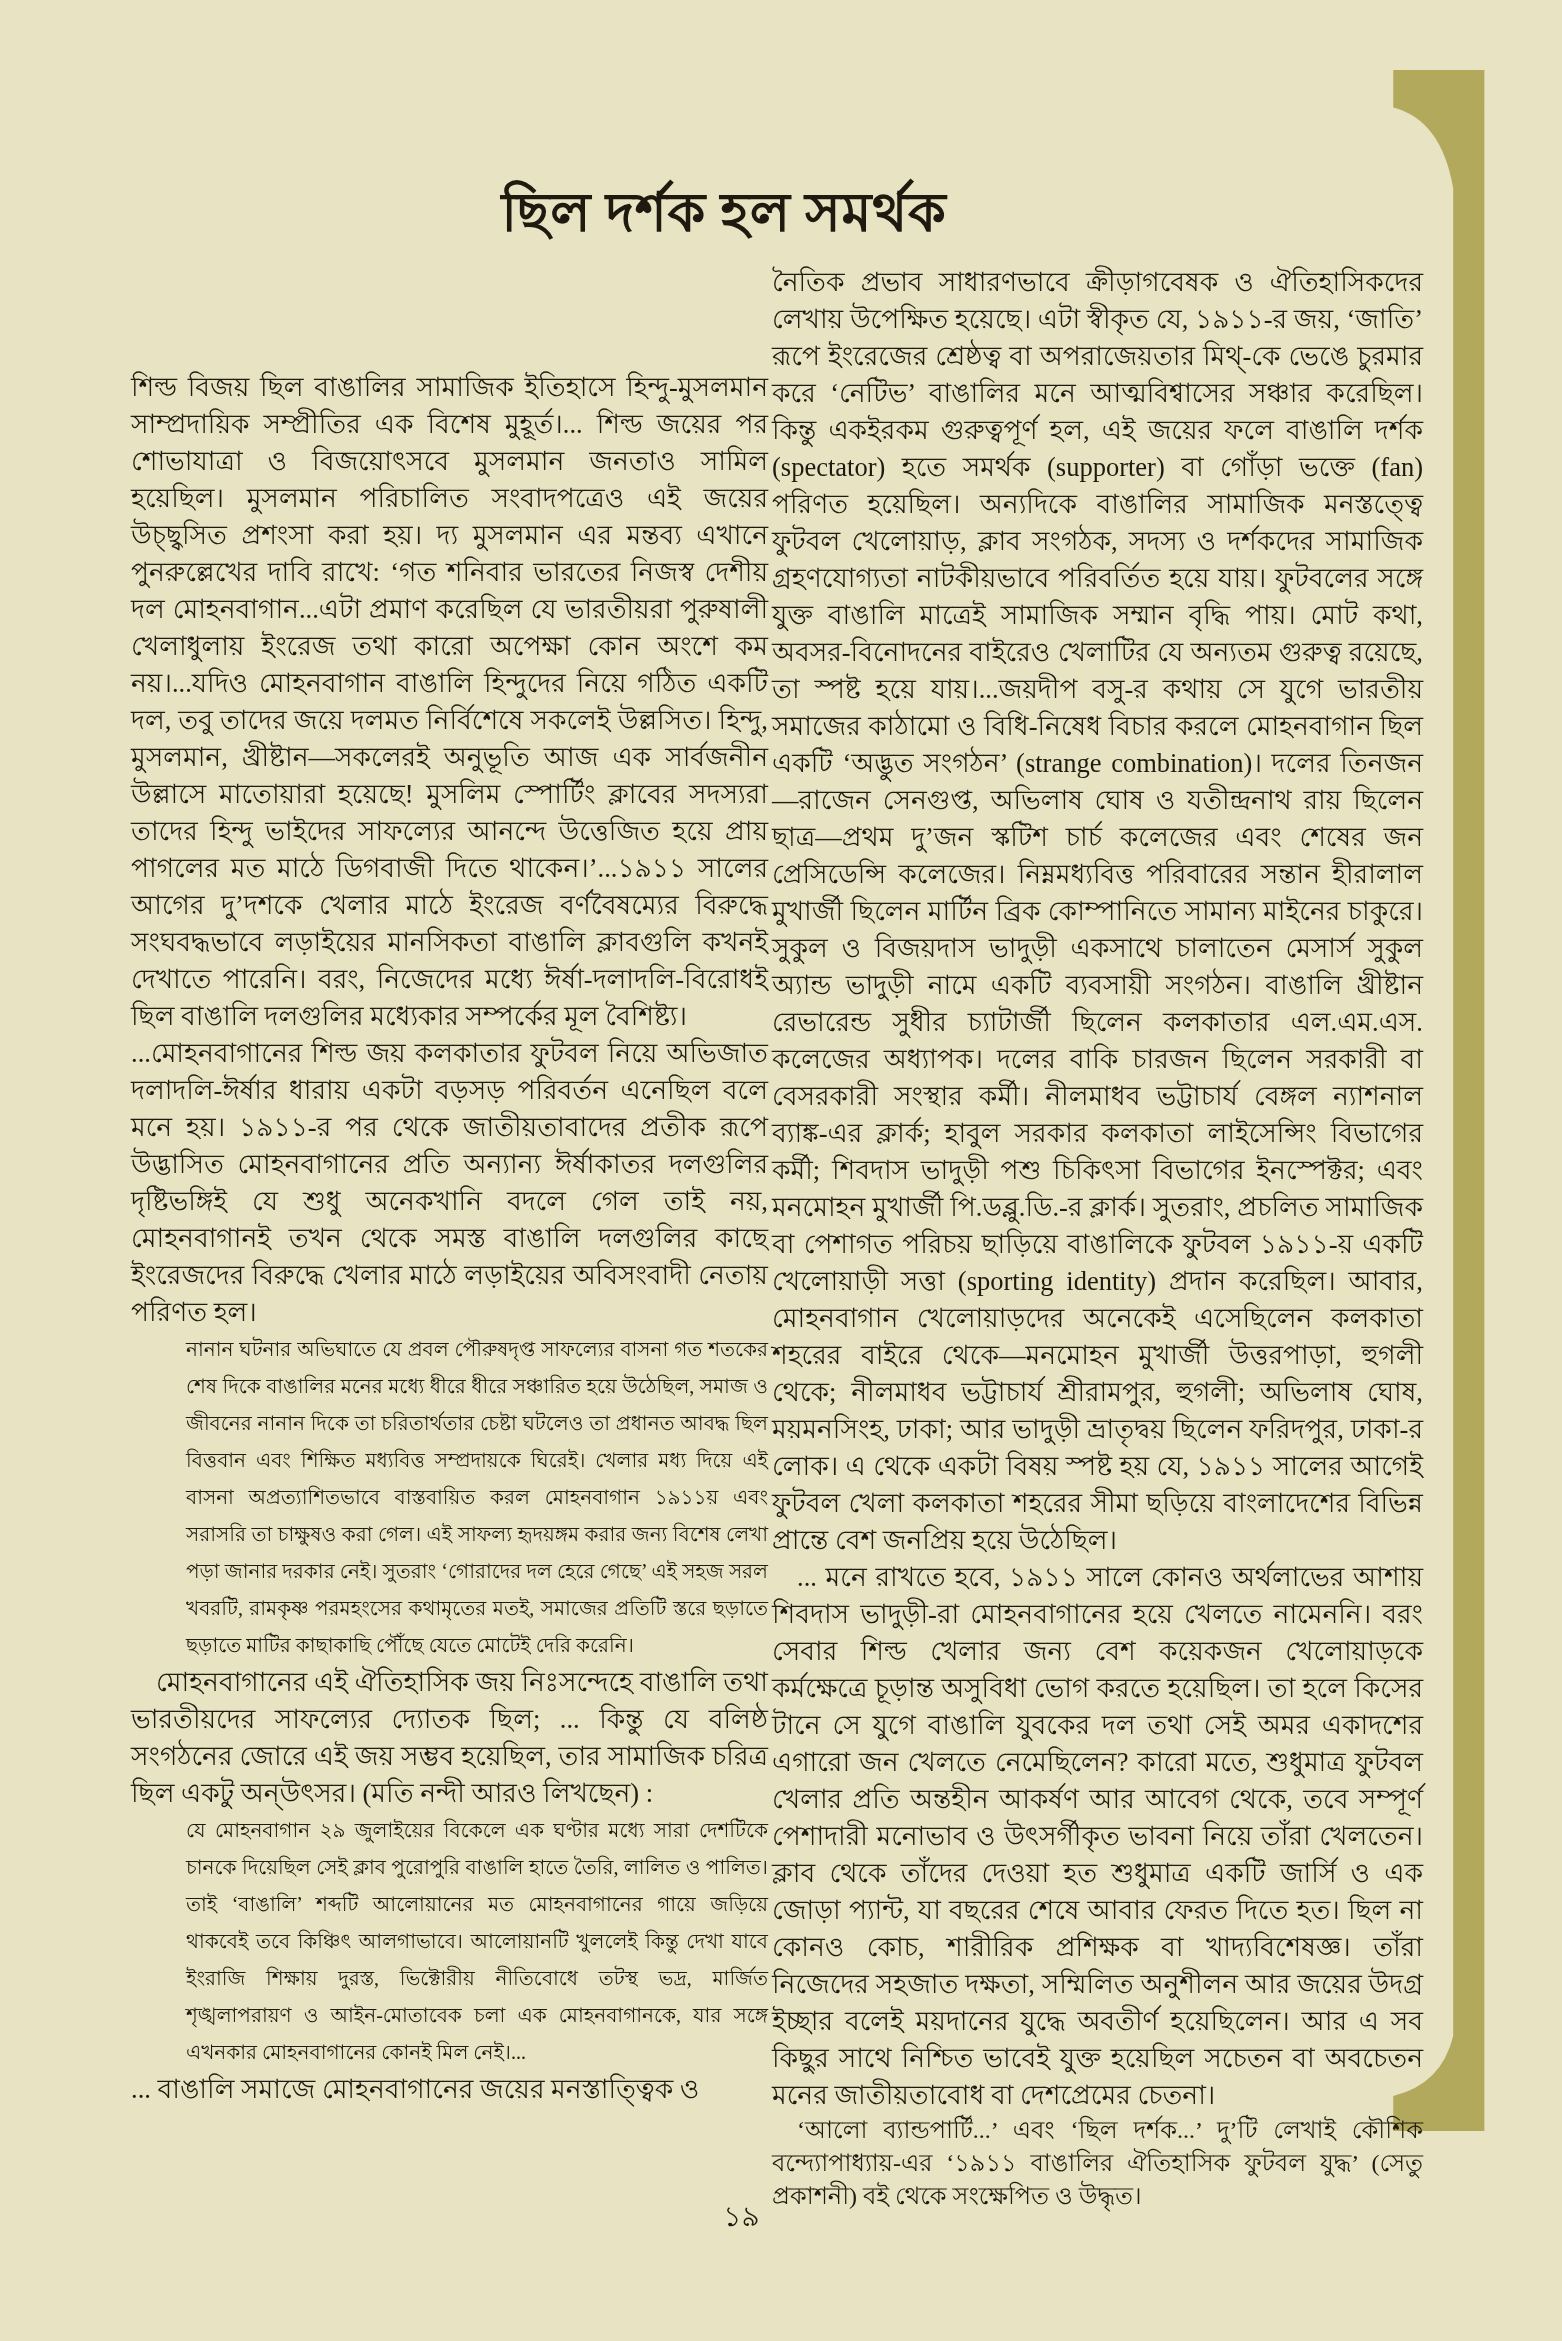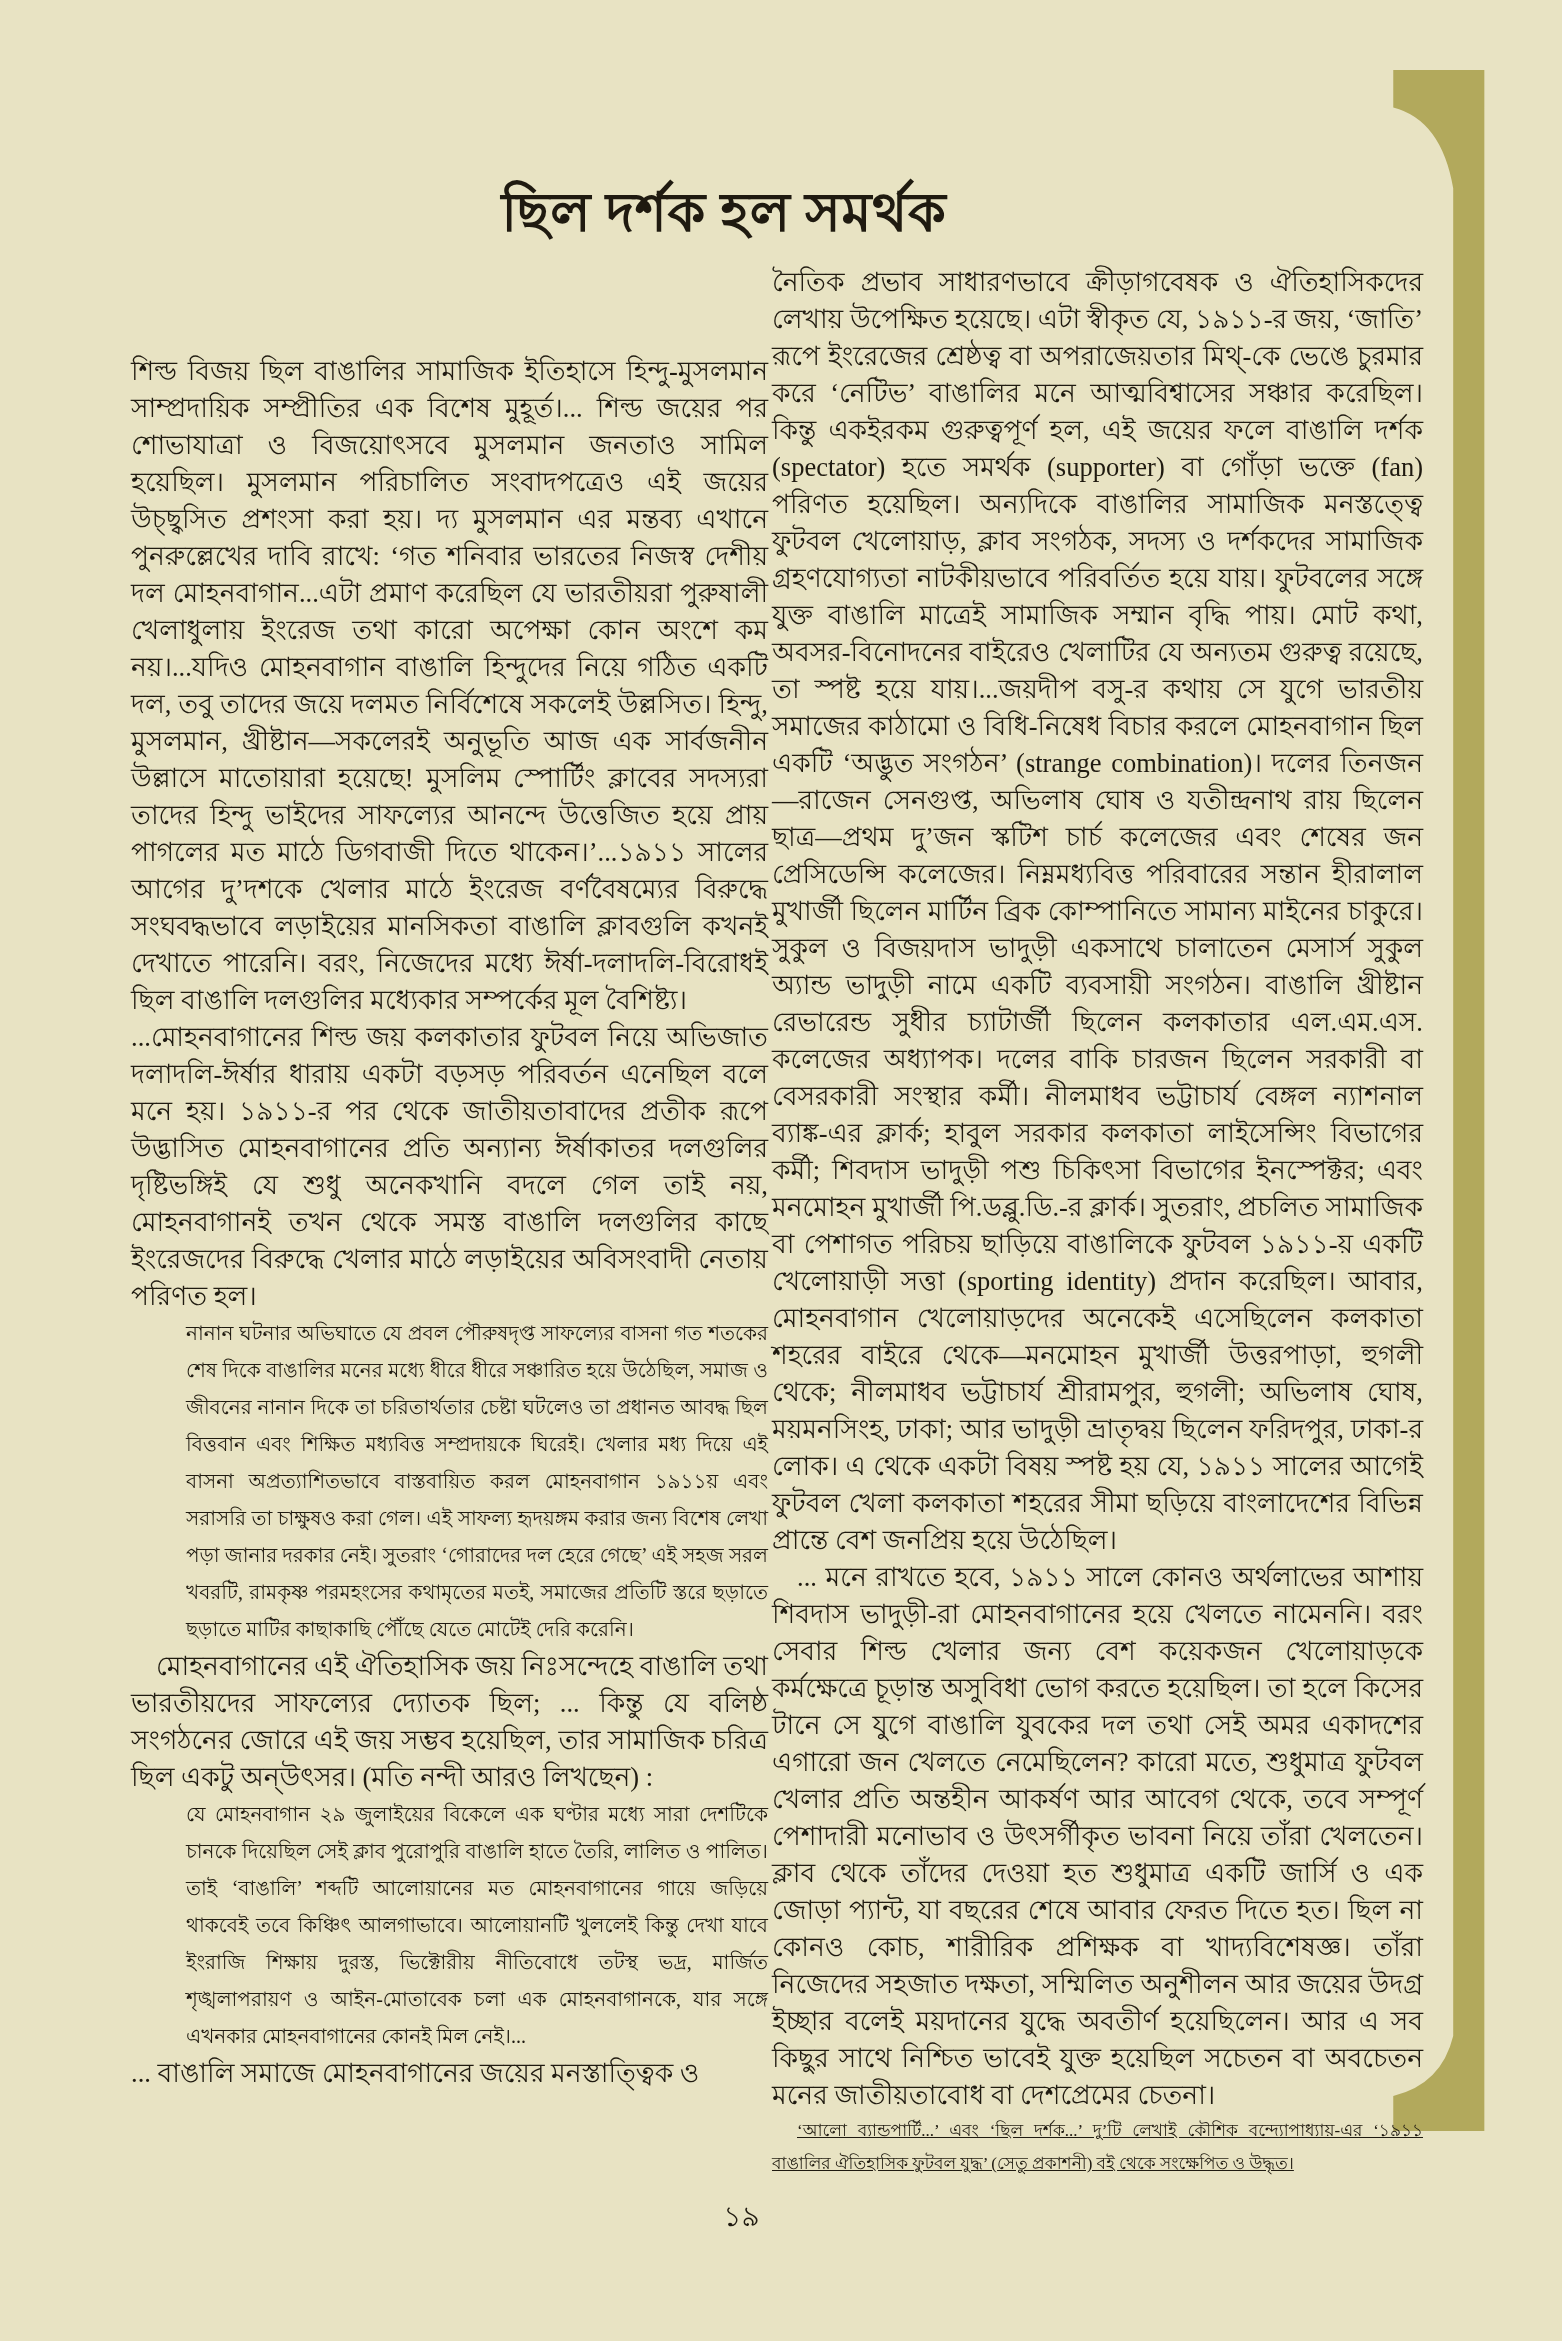--- a/index.html
+++ b/index.html
@@ -63,9 +63,8 @@
     margin-left: 55px;
   }
   .col p.footnote {
-    font-size: 17px;
+    font-size: 24px;
     line-height: 33px;
-    text-decoration: underline;
   }
   .col p.indent { text-indent: 25px; }
   .page-number {

